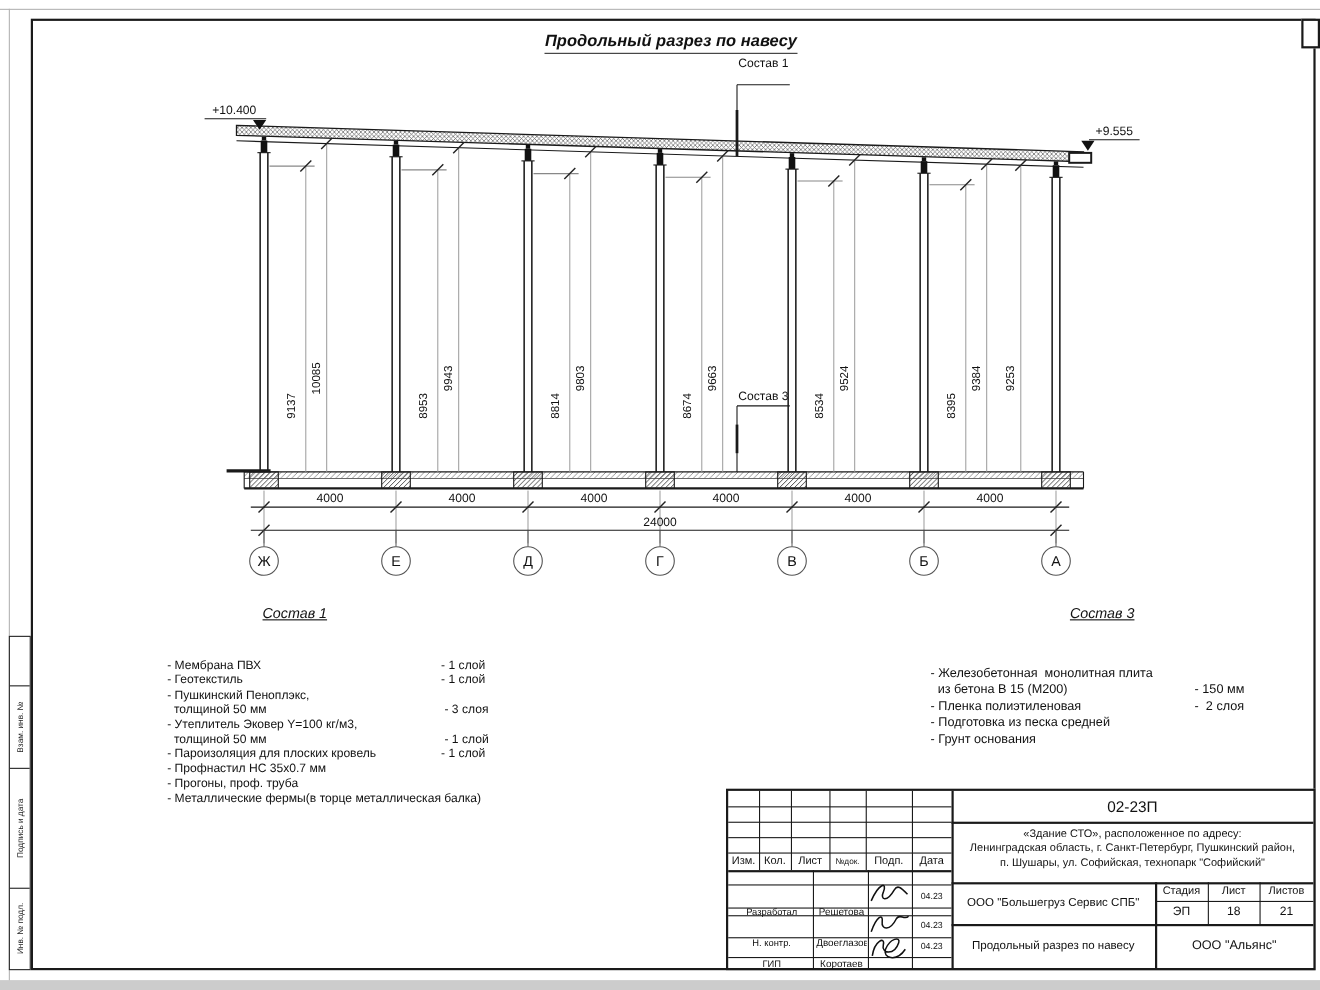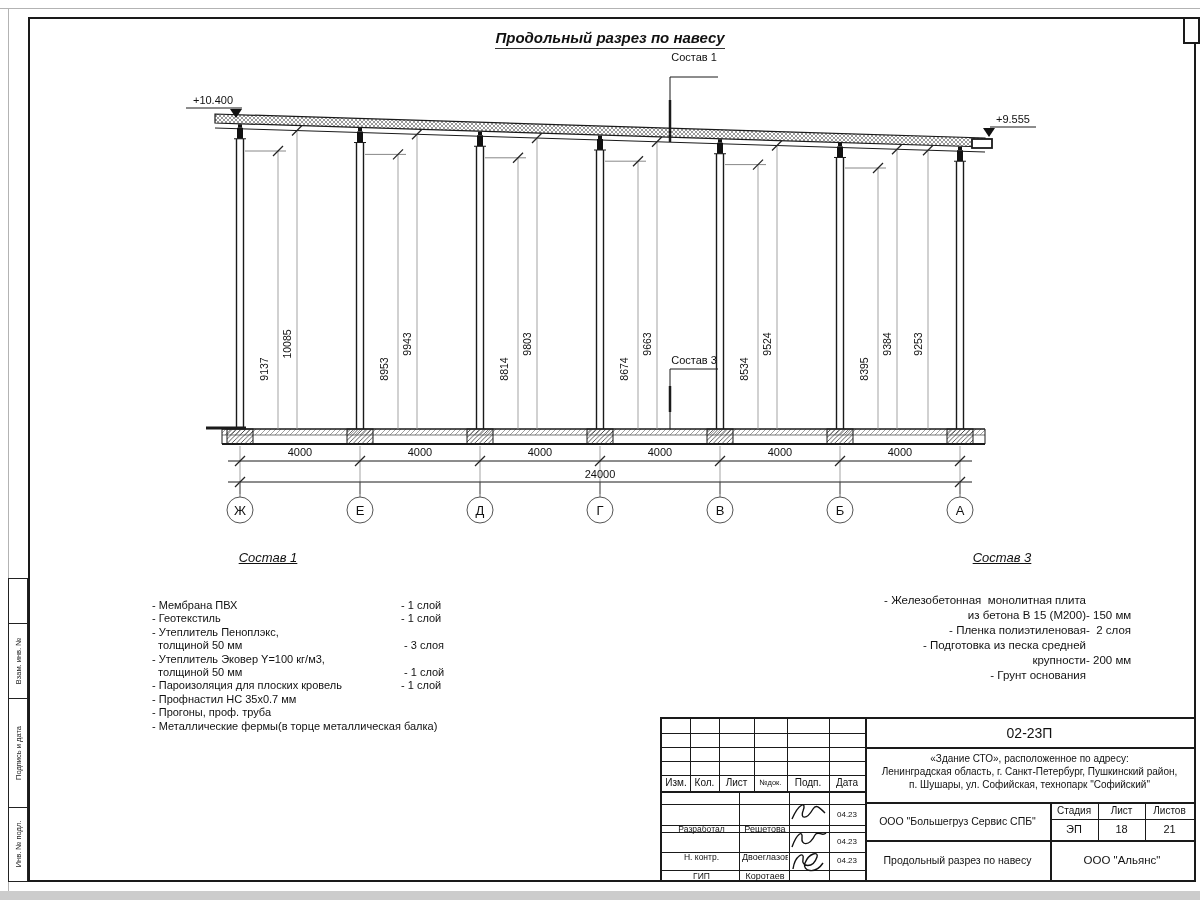--- a/index.html
+++ b/index.html
@@ -31,7 +31,7 @@
   #spec1{left:108px;top:550px;width:320px;}
   #spec3{left:846px;top:550px;width:312px;}
   #spec1 .spec-items{margin-top:34px;margin-left:44px;}
-  #spec3 .spec-items{margin-top:28px;text-align:right;}
+  #spec3 .spec-items{margin-top:40px;}
   .spec-row{display:flex;font-size:11px;line-height:13.4px;}
   #spec3 .spec-row{font-size:11.5px;line-height:15px;}
   .spec-name{white-space:pre;}

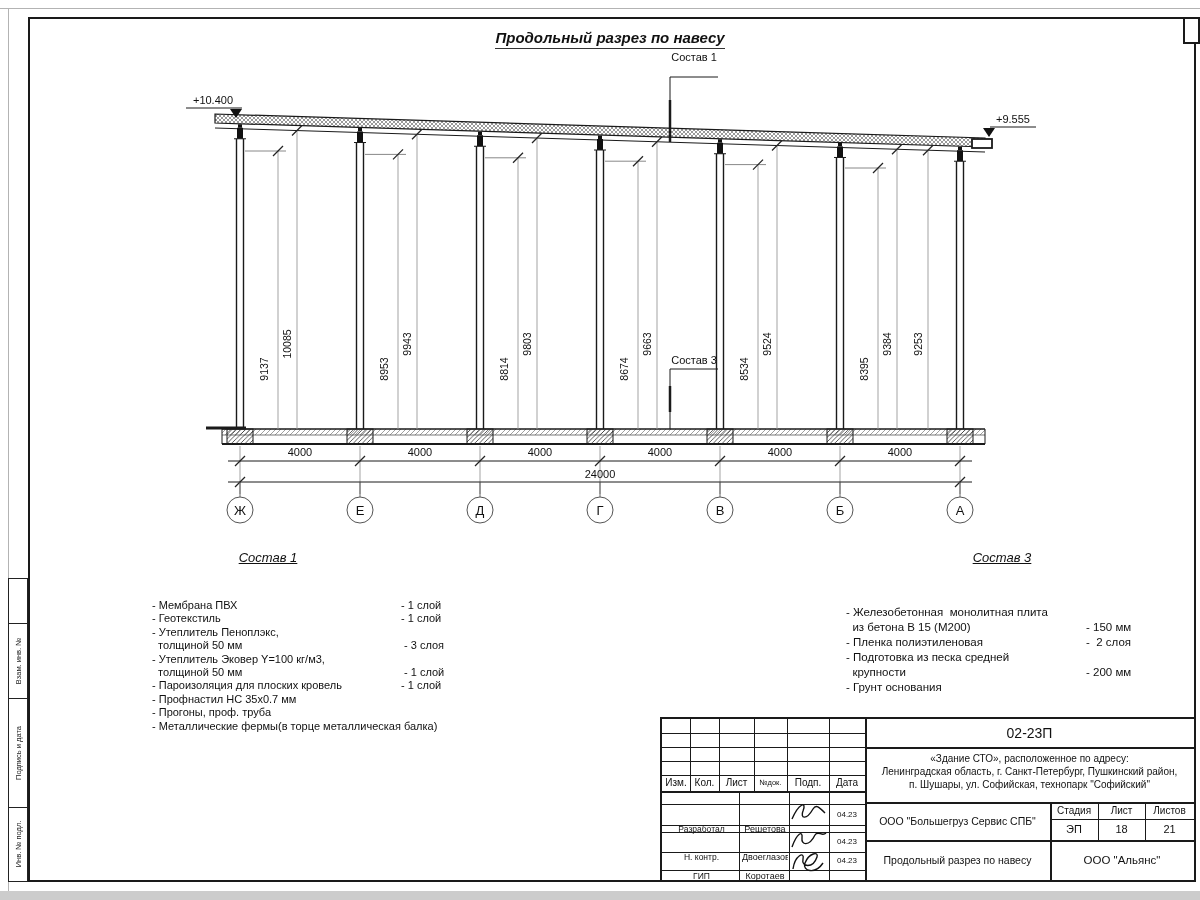--- a/index.html
+++ b/index.html
@@ -297,7 +297,7 @@
         <span class="spec-qty">- 1 слой</span>
       </div>
       <div class="spec-row">
-        <span class="spec-name">- Утеплитель Пеноплэкс,</span>
+        <span class="spec-name">- Пушкинский Пеноплэкс,</span>
         <span class="spec-qty"></span>
       </div>
       <div class="spec-row">

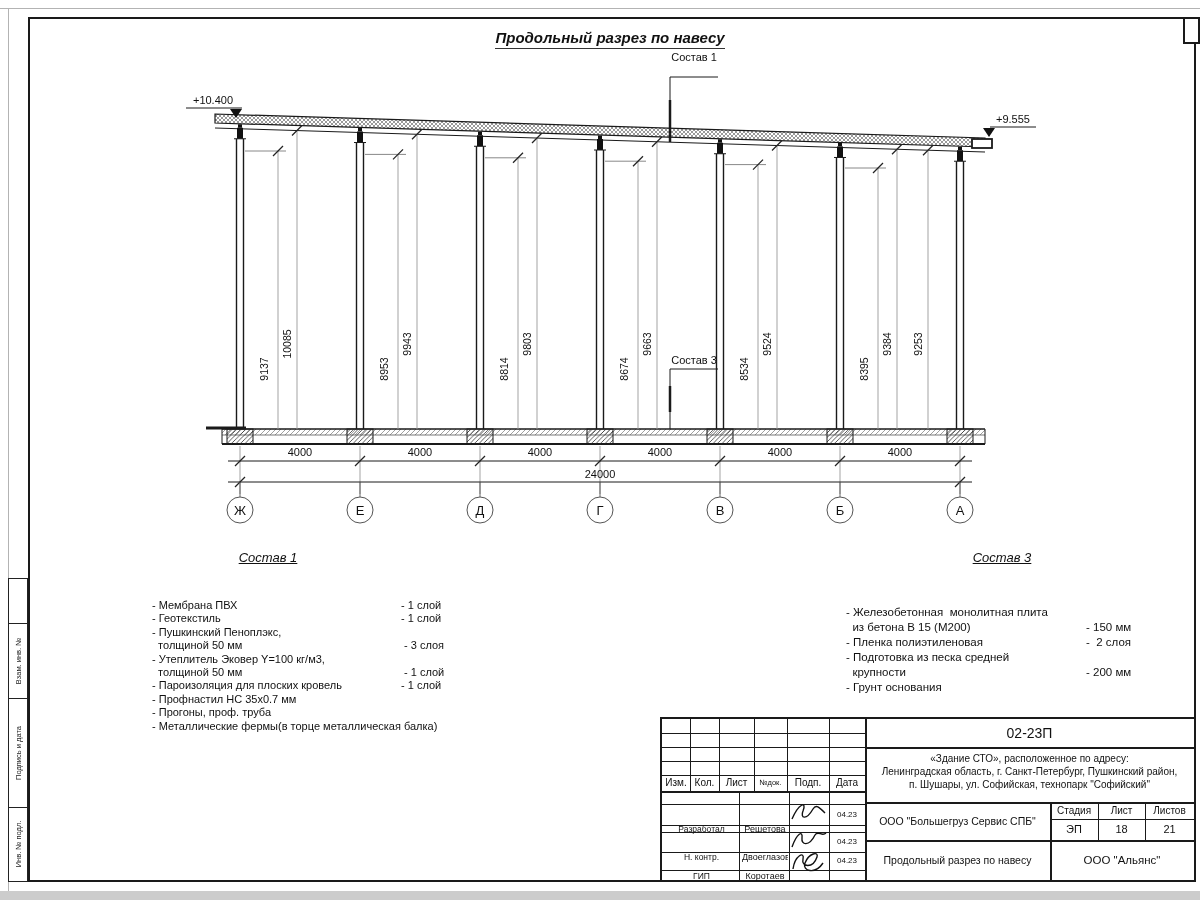--- a/index.html
+++ b/index.html
@@ -351,10 +351,6 @@
         <span class="spec-qty"></span>
       </div>
       <div class="spec-row">
-        <span class="spec-name">  крупности</span>
-        <span class="spec-qty">- 200 мм</span>
-      </div>
-      <div class="spec-row">
         <span class="spec-name">- Грунт основания</span>
         <span class="spec-qty"></span>
       </div>

